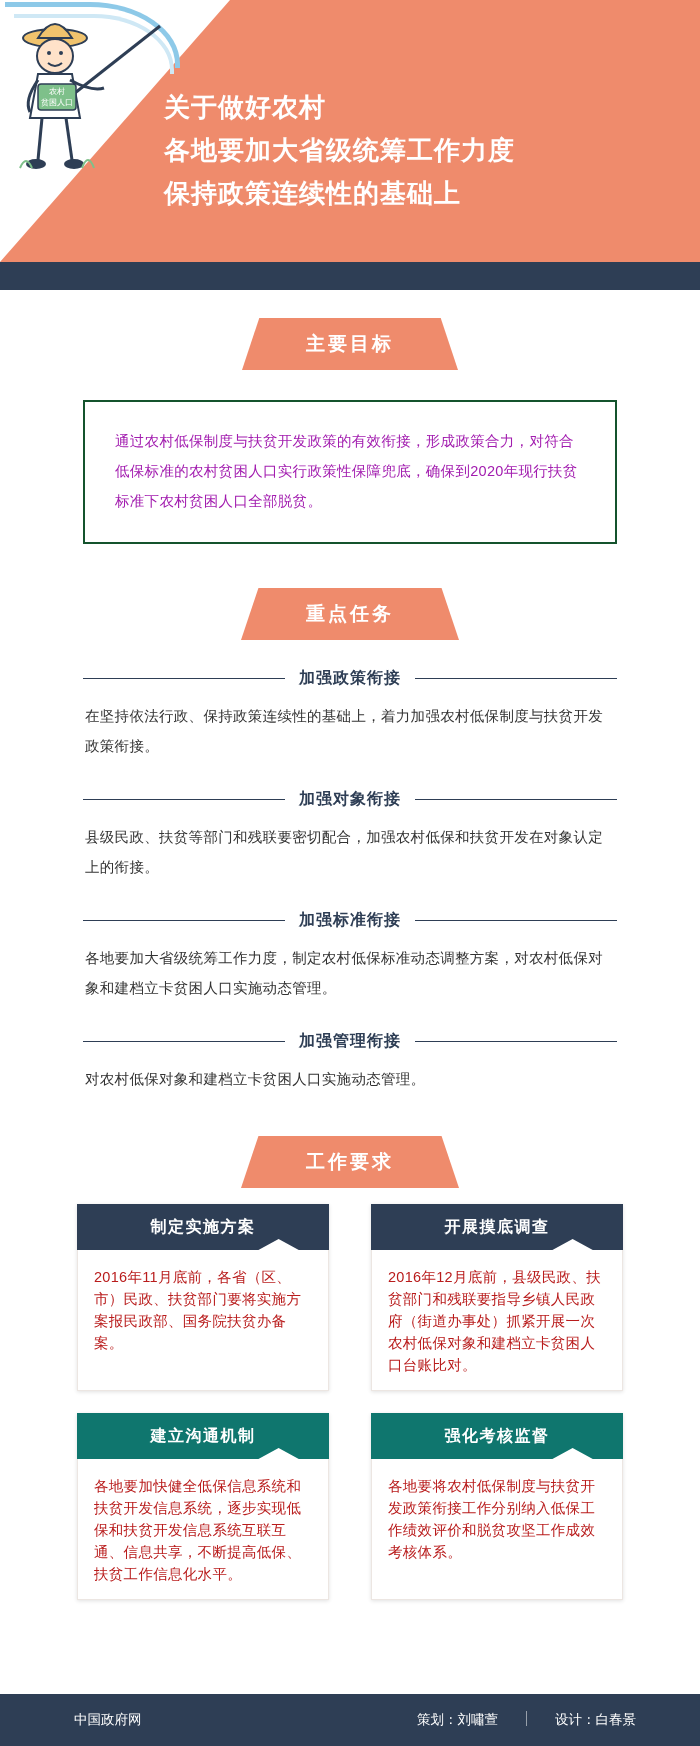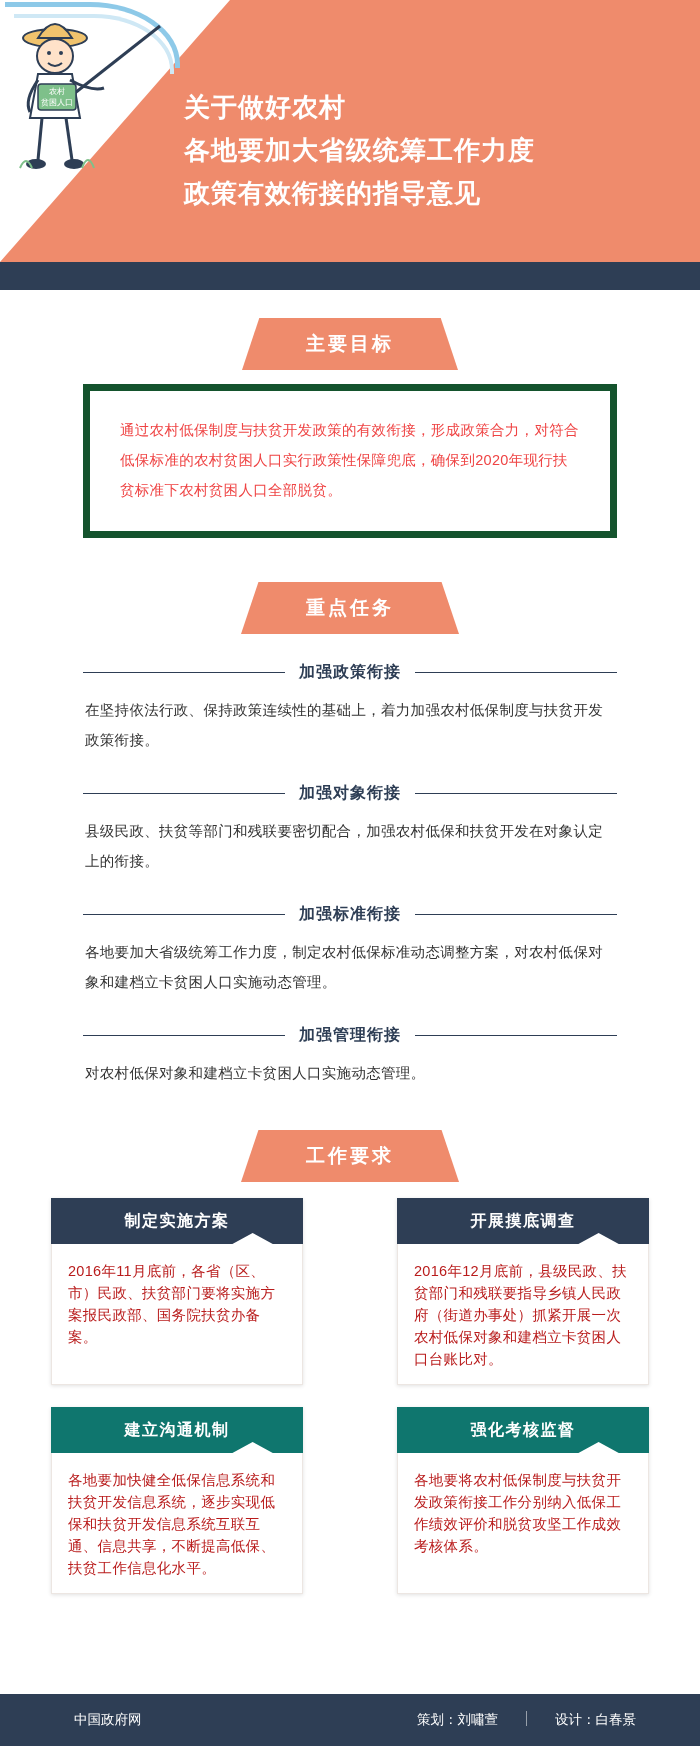--- a/index.html
+++ b/index.html
@@ -64,7 +64,7 @@
   }
   .header-title {
     position: absolute;
-    left: 184px; top: 86px;
+    left: 164px; top: 86px;
     width: 500px;
     color: #ffffff;
     font-size: 26px;

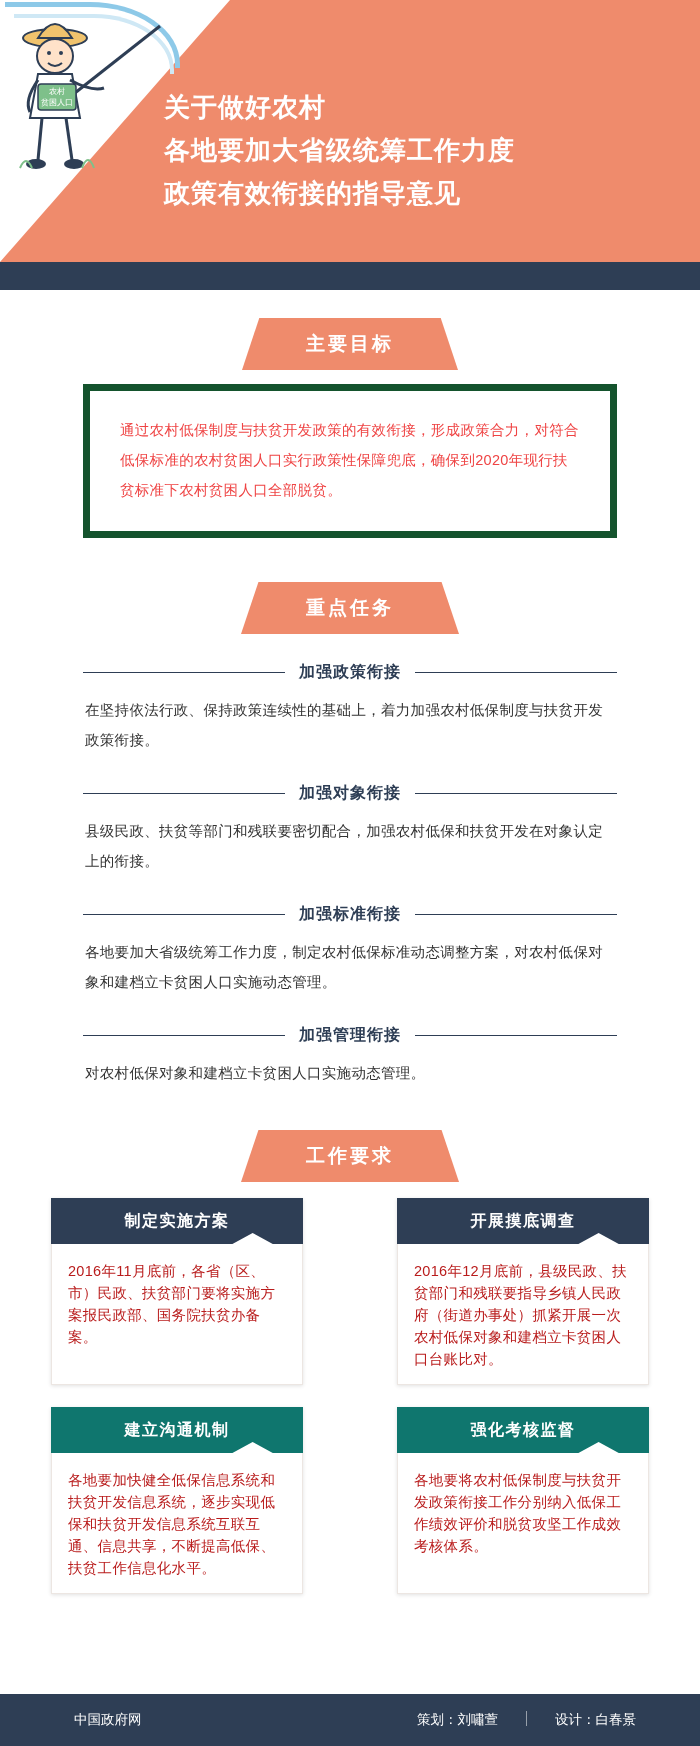--- a/index.html
+++ b/index.html
@@ -249,7 +249,7 @@
   <div class="header-title">
     <div class="l1">关于做好农村</div>
     <div class="l2">各地要加大省级统筹工作力度</div>
-    <div class="l3">政策有效衔接的指导意见</div>
+    <div class="l3">保持政策连续性的基础上</div>
   </div>
 </div>
 

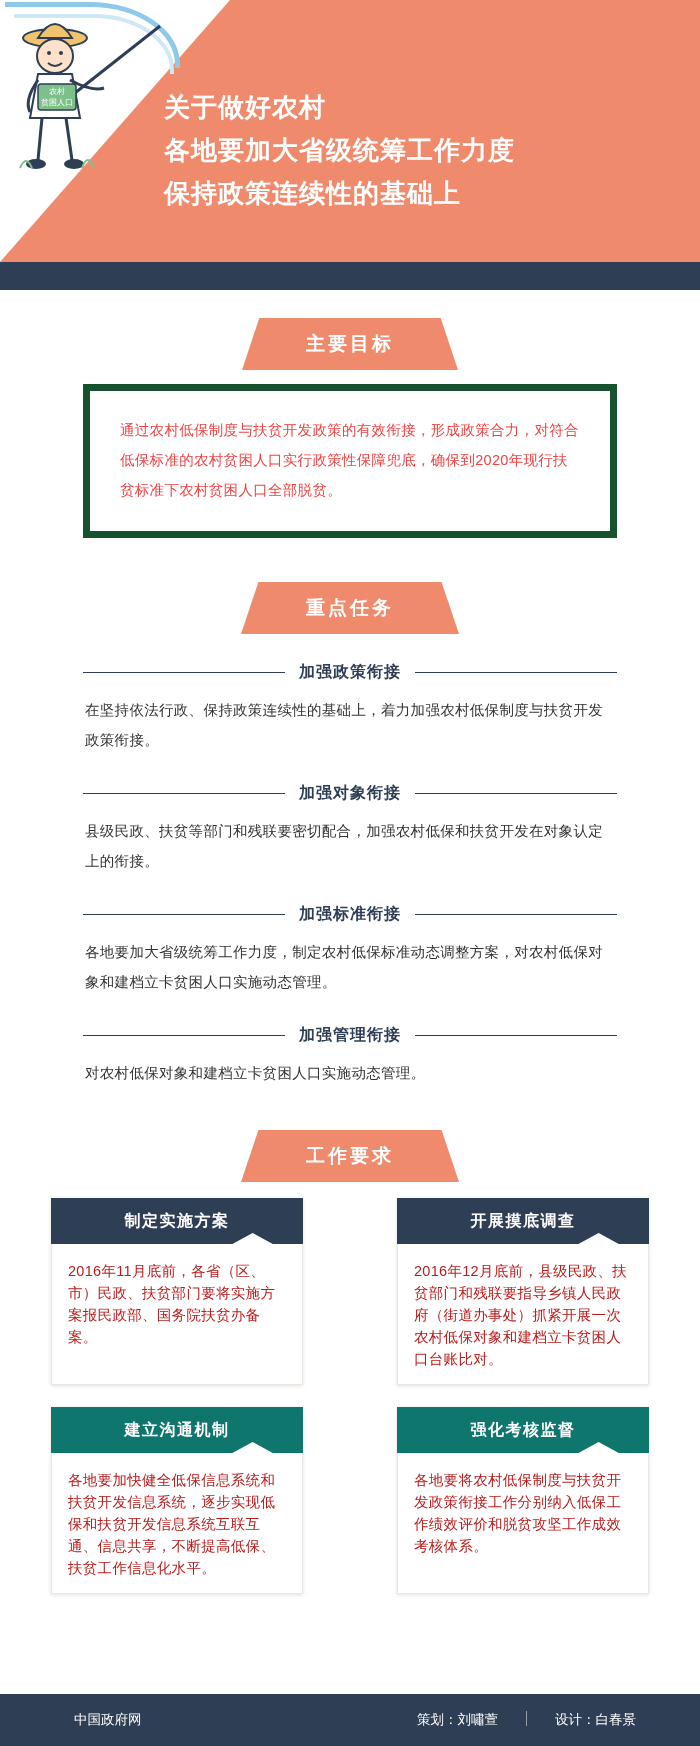--- a/index.html
+++ b/index.html
@@ -100,13 +100,13 @@
 
   .box-goal {
     width: 534px;
-    margin: 14px auto 0;
-    border: 7px solid #14532d;
+    margin: 30px auto 0;
+    border: 2px solid #14532d;
     background: #ffffff;
     padding: 24px 30px 26px;
     font-size: 14.5px;
     line-height: 30px;
-    color: #ef4444;
+    color: #a21caf;
     letter-spacing: 0.3px;
   }
 

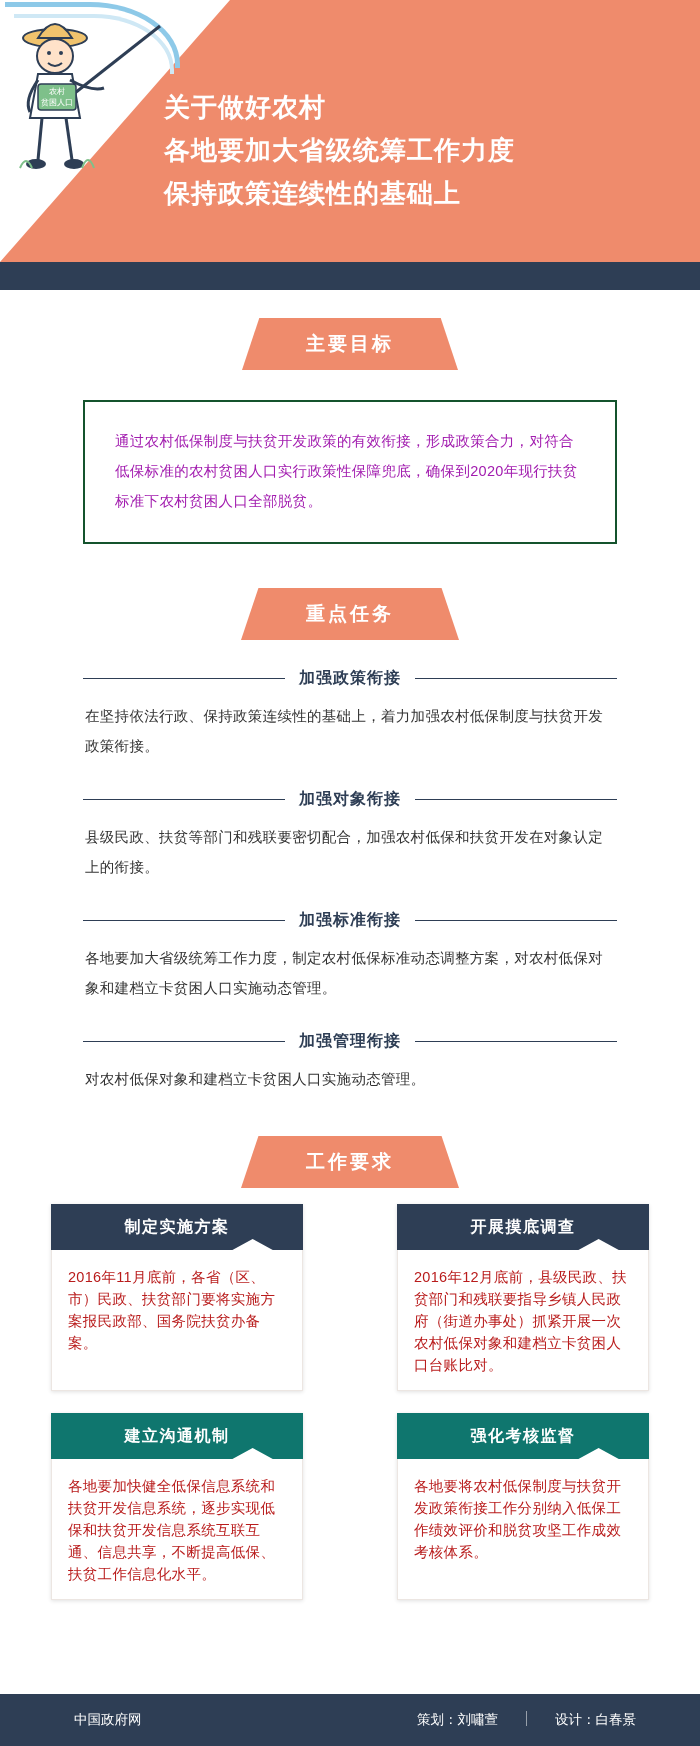--- a/index.html
+++ b/index.html
@@ -145,7 +145,7 @@
 
   
   .cards {
-    width: 598px;
+    width: 546px;
     margin: 16px auto 0;
     display: flex;
     flex-wrap: wrap;

